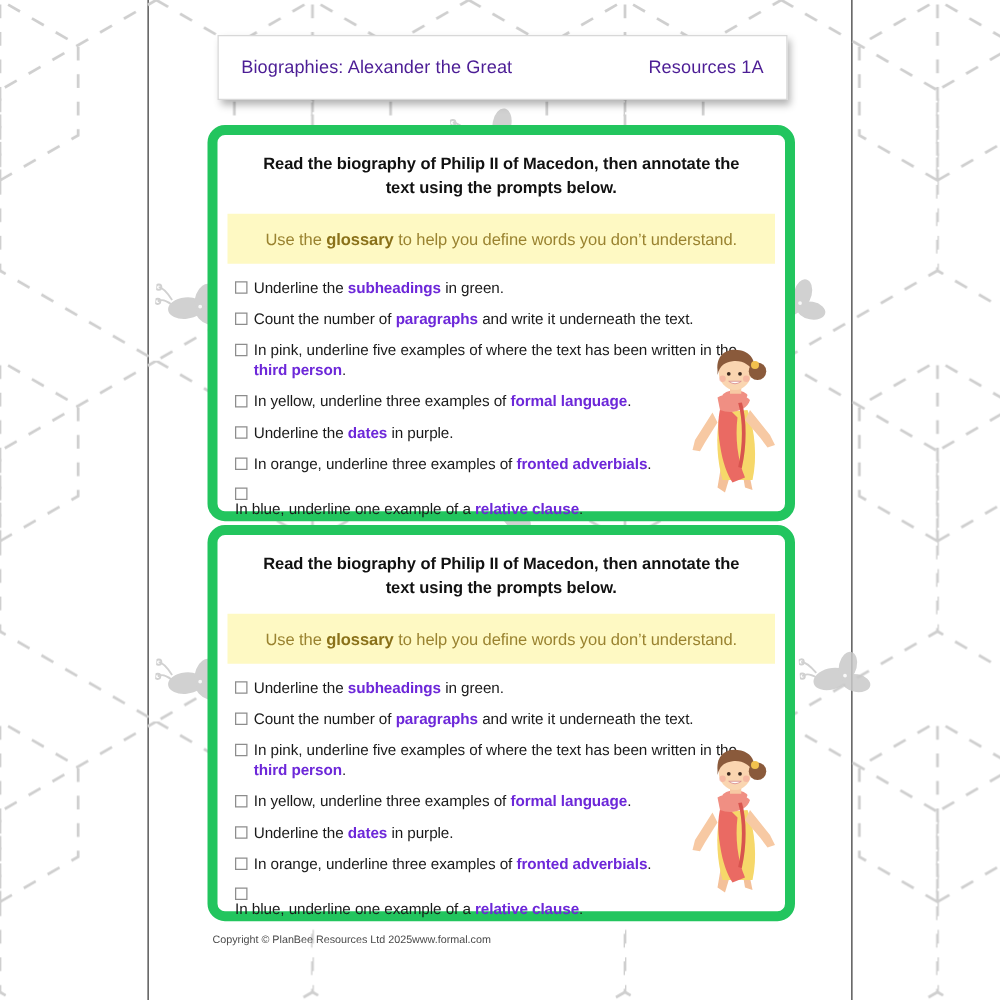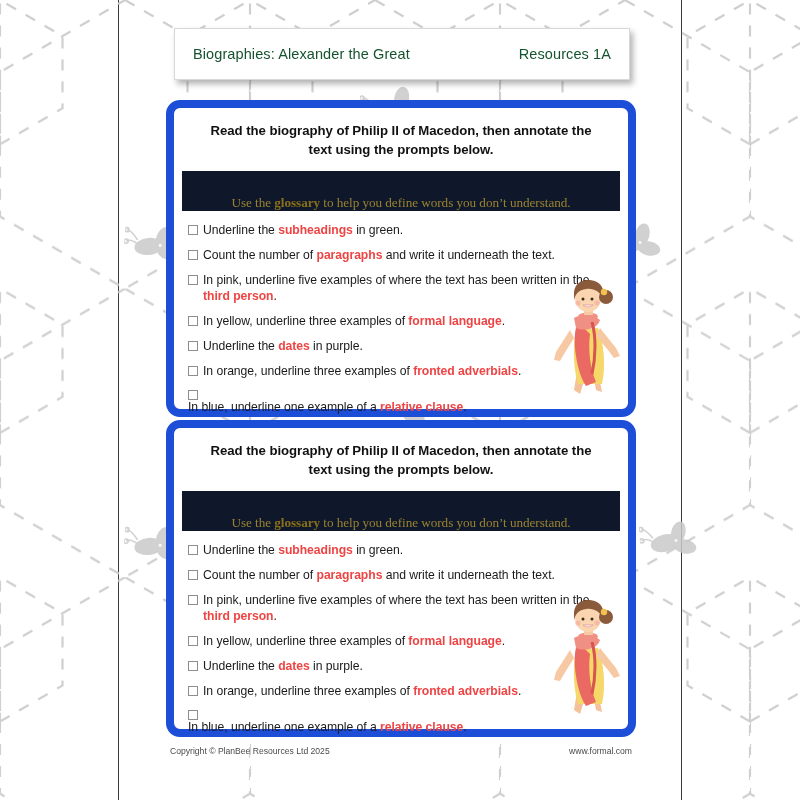--- a/index.html
+++ b/index.html
@@ -64,7 +64,7 @@
   }
   #header-tab .ht-text {
     font-size: 14.5px;
-    color: #14532d;
+    color: #4c1d95;
     letter-spacing: 0.1px;
     white-space: nowrap;
   }

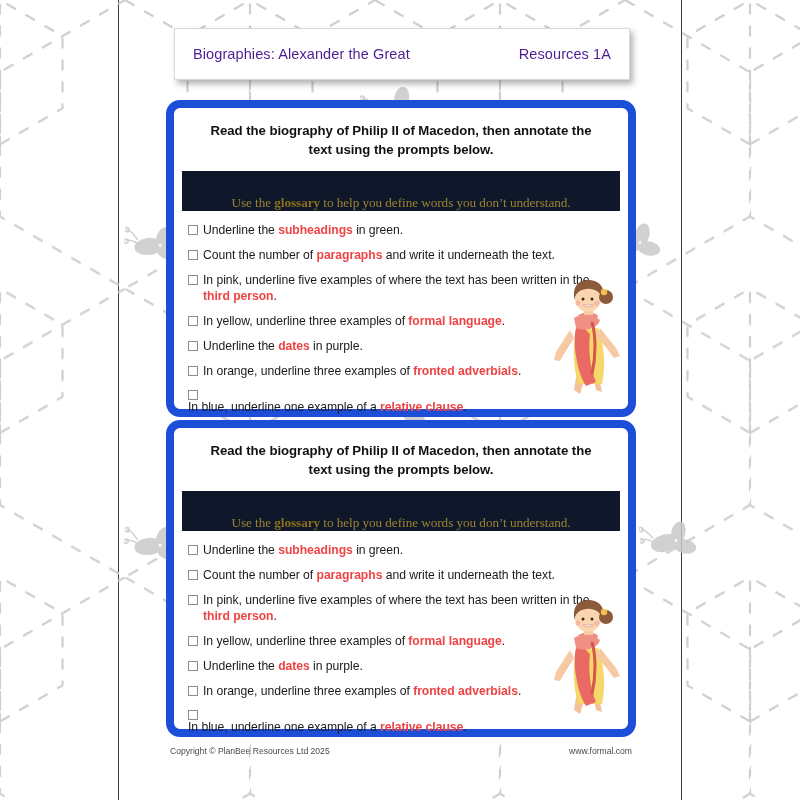--- a/index.html
+++ b/index.html
@@ -75,7 +75,7 @@
     left: 166px;
     width: 470px;
     background: #ffffff;
-    border: 8px solid #1d4ed8;
+    border: 8px solid #22c55e;
     border-radius: 14px;
     box-sizing: border-box;
     z-index: 10;

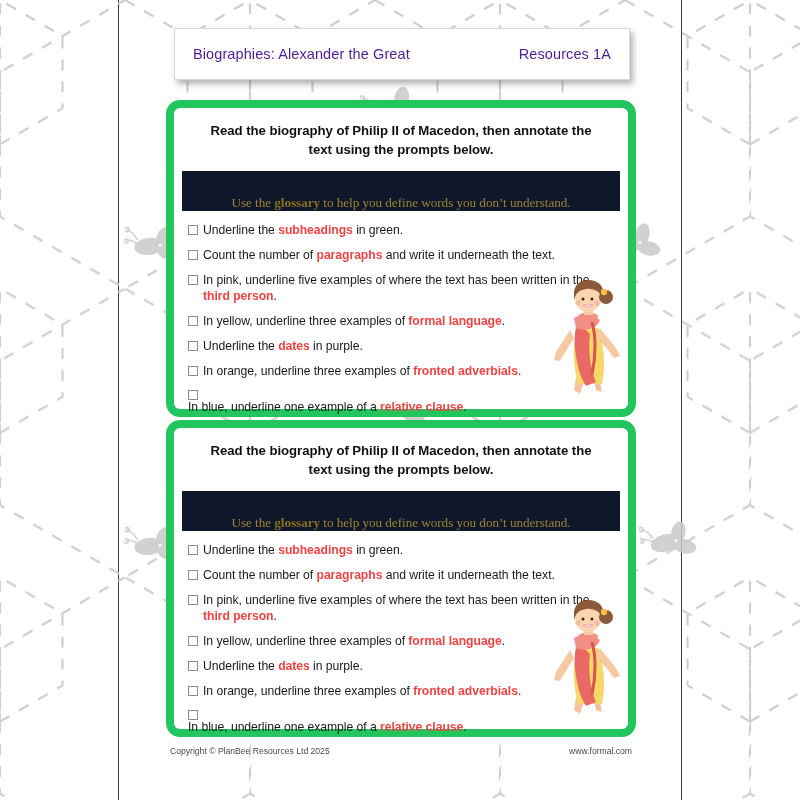--- a/index.html
+++ b/index.html
@@ -102,15 +102,14 @@
 
   .glossary-band {
     margin: 12px 8px 0 8px;
-    background: #0f172a;
+    background: #fef9c3;
     height: 40px;
     display: flex;
-    align-items: flex-end;
+    align-items: center;
     justify-content: center;
     font-size: 13.2px;
     color: #9a8330;
     letter-spacing: -0.05px;
-    font-family: Liberation Serif, serif;
   }
   .glossary-band b { color: #8a7119; font-weight: bold; }
 

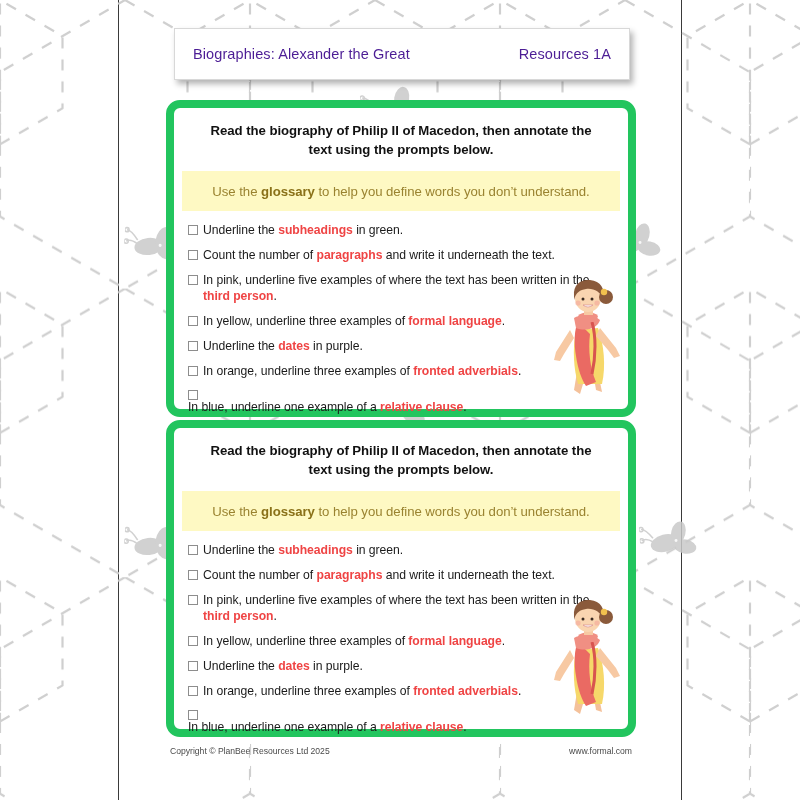--- a/index.html
+++ b/index.html
@@ -137,7 +137,7 @@
     box-sizing: border-box;
   }
   .item .txt { flex: 1 1 auto; }
-  .item b { font-weight: bold; color: #ef4444; }
+  .item b { font-weight: bold; color: #6d28d9; }
 
   
   .figure {

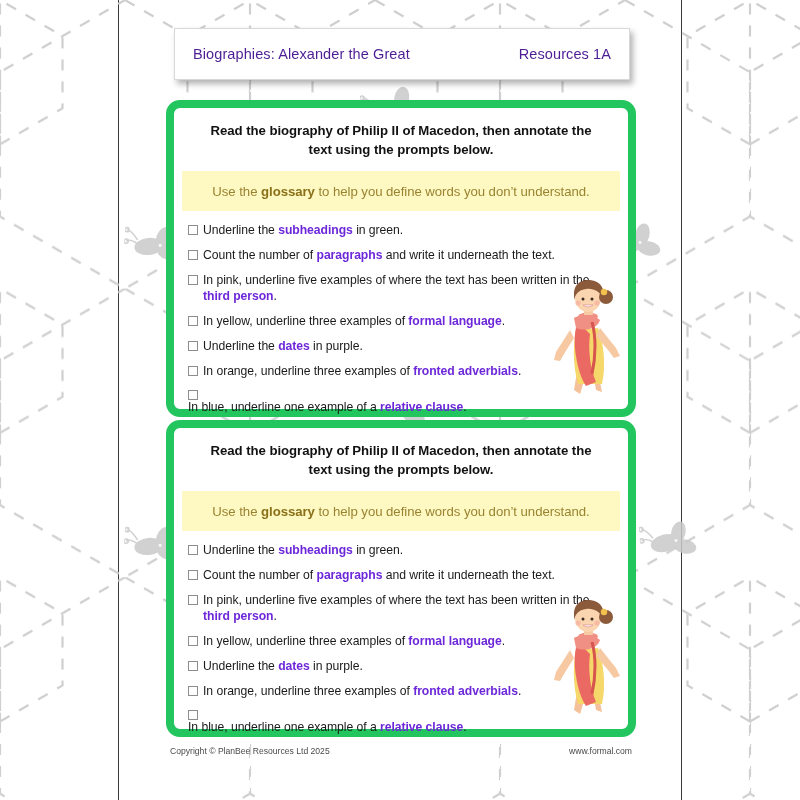--- a/index.html
+++ b/index.html
@@ -155,7 +155,7 @@
     top: 746px;
     width: 462px;
     display: flex;
-    justify-content: space-between;
+    justify-content: flex-start;
     align-items: center;
     font-size: 8.6px;
     color: #4a4a4a;

